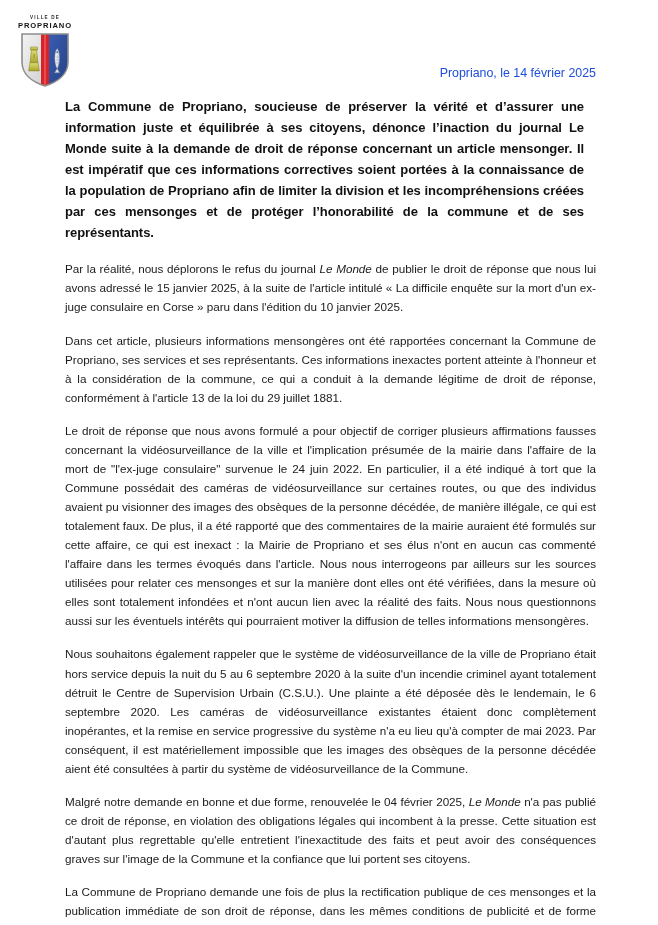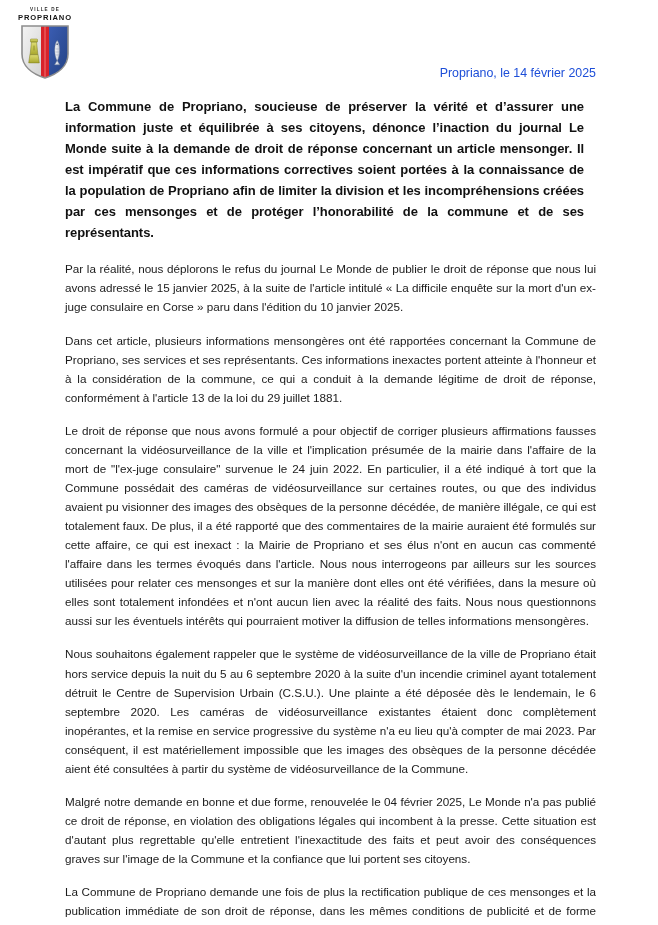--- a/index.html
+++ b/index.html
@@ -33,7 +33,7 @@
   .logo-block {
     position: absolute;
     left: 14px;
-    top: 8px;
+    top: 16px;
     width: 62px;
     text-align: center;
     user-select: none;

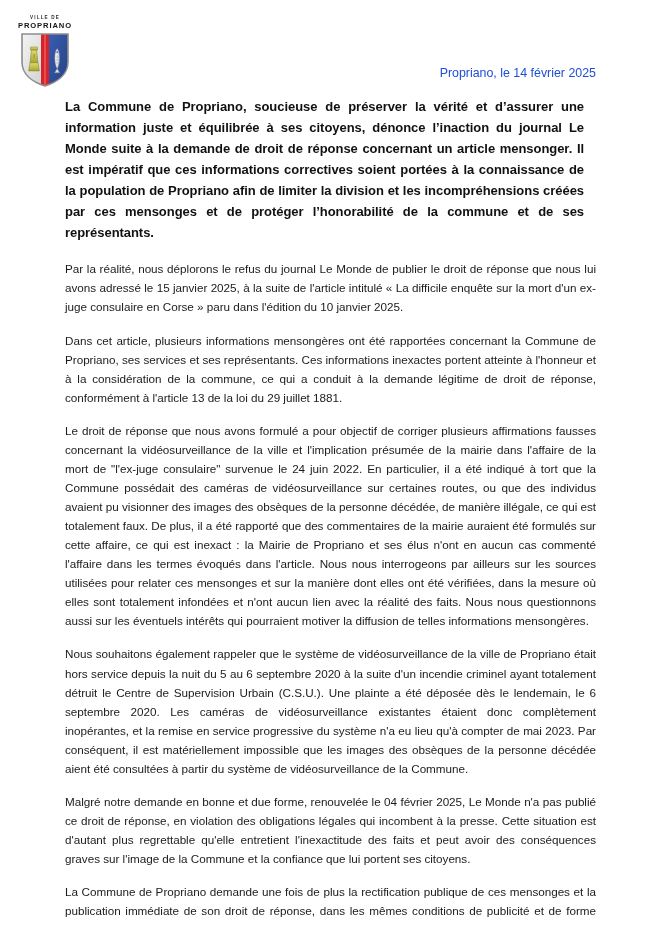--- a/index.html
+++ b/index.html
@@ -103,7 +103,7 @@
 
   p.body-par:last-child { margin-bottom: 0; }
 
-  .em { }
+  .em { font-style: italic; }
 </style>
 </head>
 <body>

